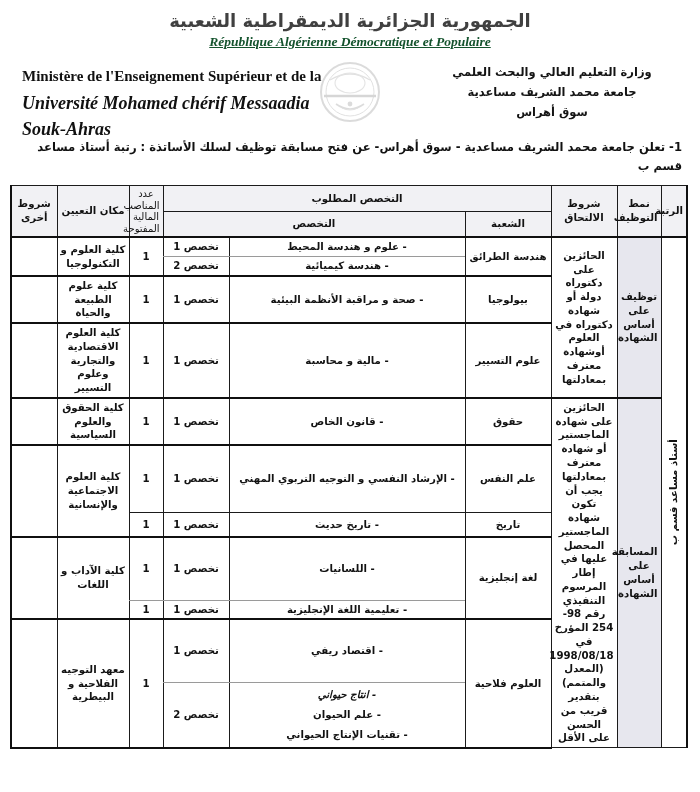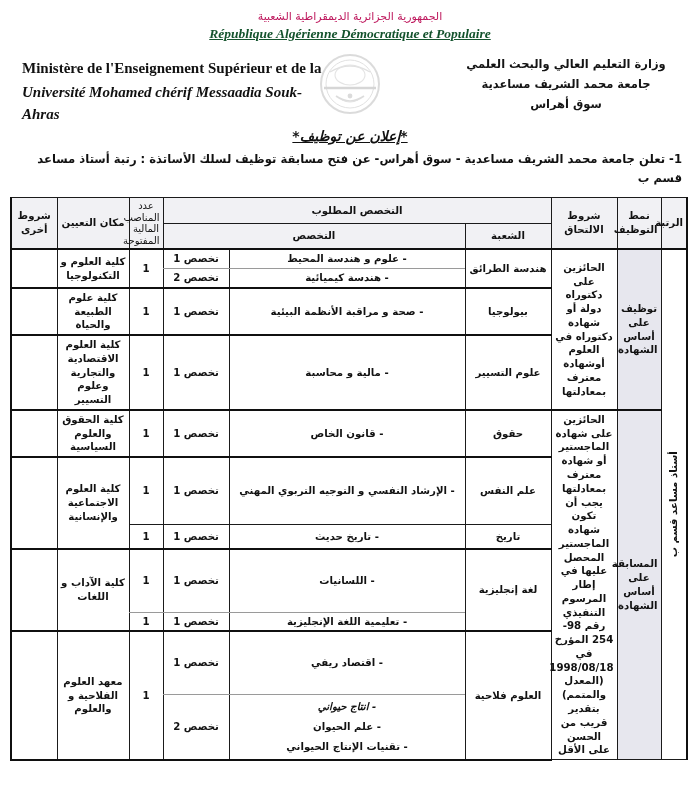--- a/index.html
+++ b/index.html
@@ -26,11 +26,11 @@
   }
   .ar-state{
     font-family:"DejaVu Sans", sans-serif;
-    font-weight:normal;
-    font-size:11px;
+    font-weight:bold;
+    font-size:18px;
     letter-spacing:1px;
     direction:rtl;
-    color:#be185d;
+    color:#404040;
   }
   .fr-state{
     font-family:"Liberation Serif", serif;

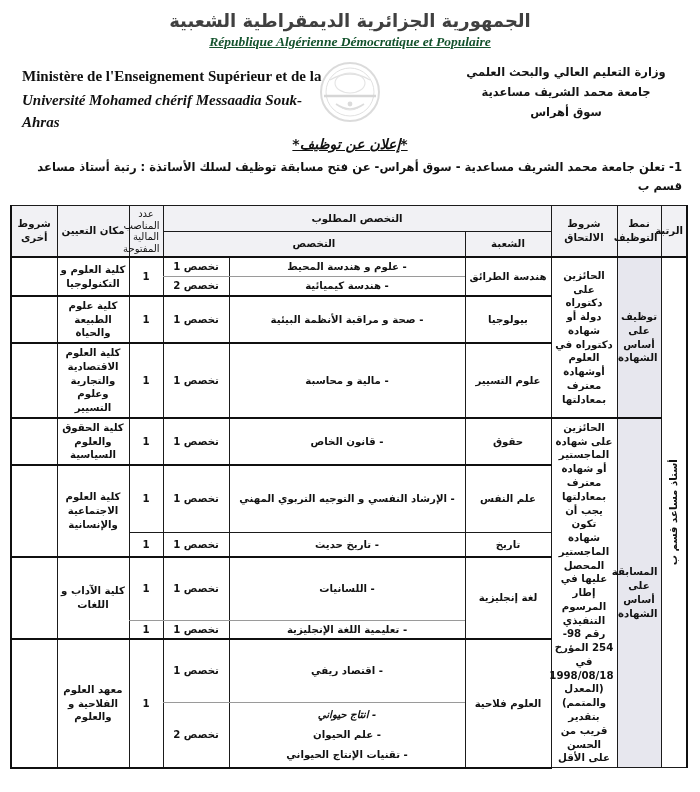--- a/index.html
+++ b/index.html
@@ -68,7 +68,7 @@
   }
   .hdr-right{
     position:absolute;
-    right:14px; top:0px;
+    right:28px; top:0px;
     width:240px;
     text-align:center;
     direction:rtl;

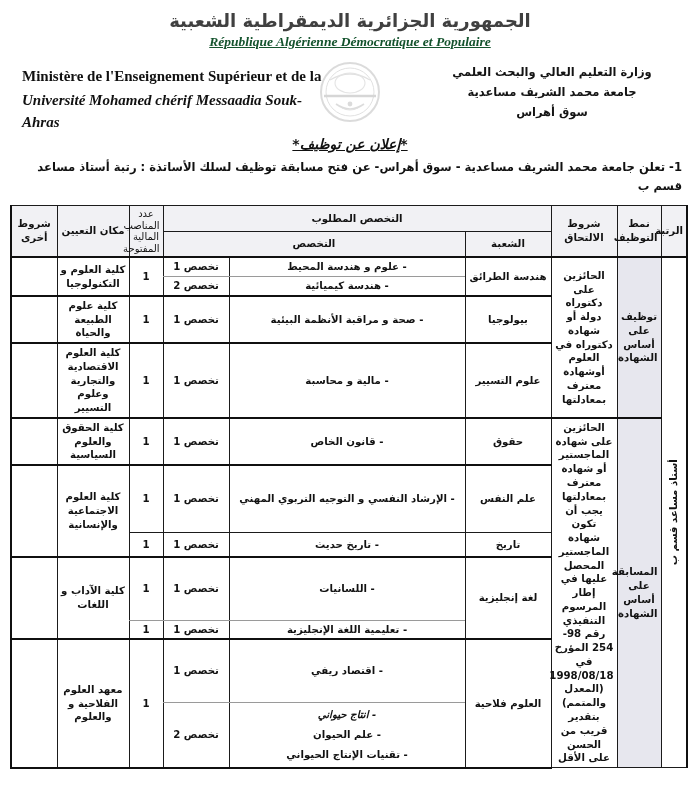--- a/index.html
+++ b/index.html
@@ -63,7 +63,7 @@
     font-family:"Liberation Serif", serif;
     font-weight:bold;
     font-style:italic;
-    font-size:15px;
+    font-size:18px;
     margin-top:2px;
   }
   .hdr-right{

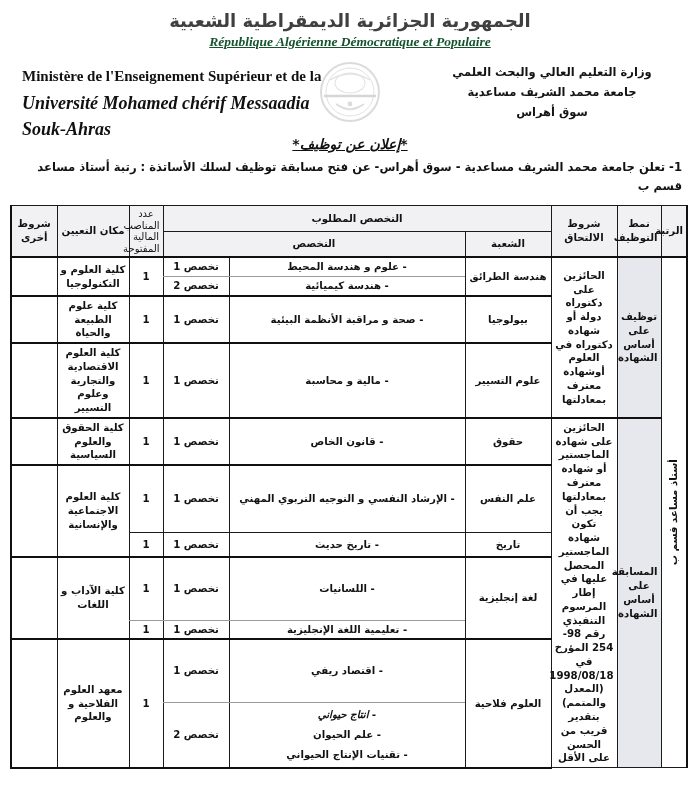--- a/index.html
+++ b/index.html
@@ -219,7 +219,6 @@
     </div>
   </div>
 
-  <div class="title">*إعلان عن توظيف*</div>
 
   <div class="intro">
     <div class="l1">1- تعلن جامعة  محمد الشريف مساعدية - سوق أهراس- عن فتح مسابقة توظيف لسلك الأساتذة : رتبة أستاذ مساعد قسم ب</div>

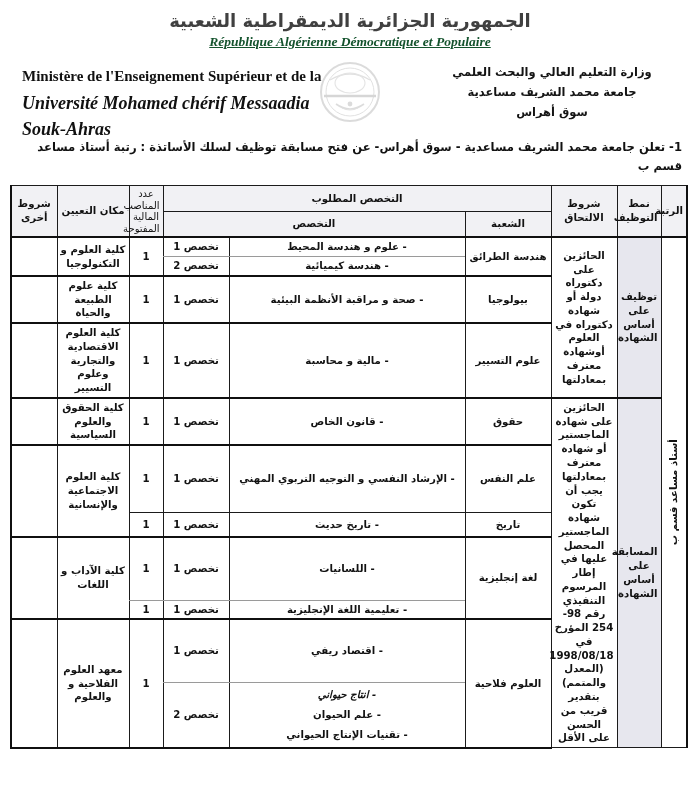--- a/index.html
+++ b/index.html
@@ -334,7 +334,7 @@
           <td class="spec-txt nb">- اقتصاد ريفي</td>
           <td class="specno-txt nb">تخصص 1</td>
           <td rowspan="2" class="count-txt sec-bot">1</td>
-          <td rowspan="2" class="place-txt sec-bot">معهد العلوم الفلاحية و والعلوم</td>
+          <td rowspan="2" class="place-txt sec-bot">معهد التوجيه الفلاحية و البيطرية</td>
           <td rowspan="2" class="blank outer-r sec-bot"></td>
         </tr>
         <tr>

